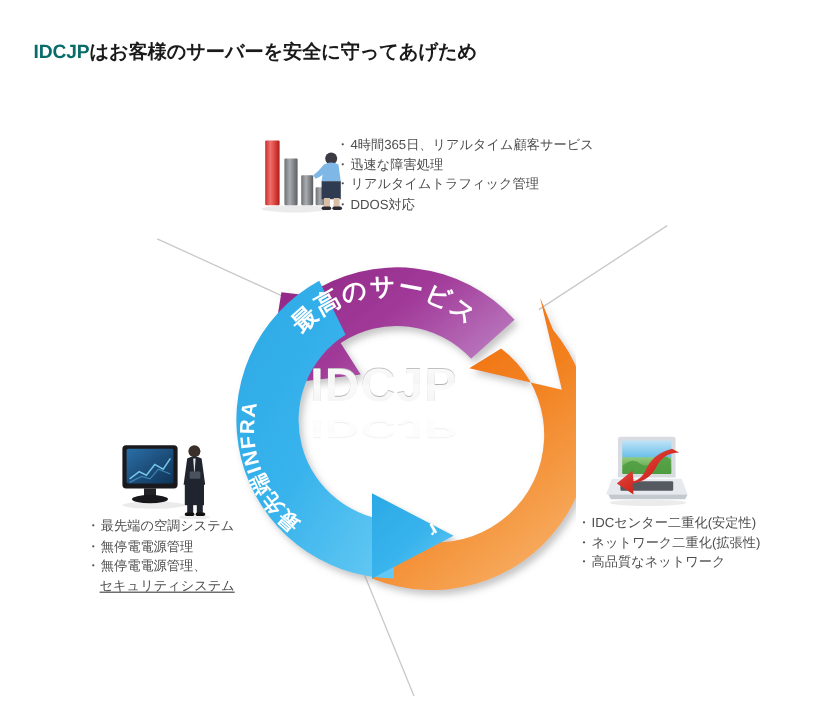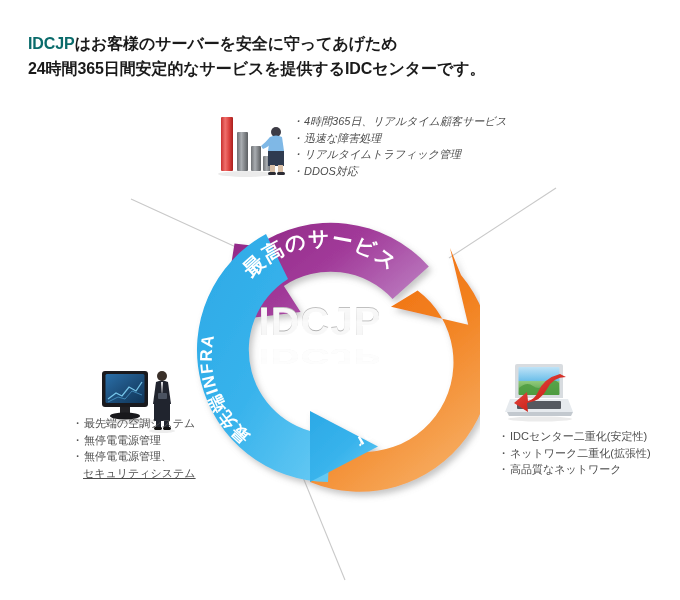--- a/index.html
+++ b/index.html
@@ -70,7 +70,6 @@
   <div class="hl">
     <span class="brand">IDCJP</span><span>はお客様のサーバーを安全に守ってあげため</span>
   </div>
-  <div class="hl">24時間365日間安定的なサービスを提供するIDCセンターです。</div>
 </div>
 
 <div id="diagram">

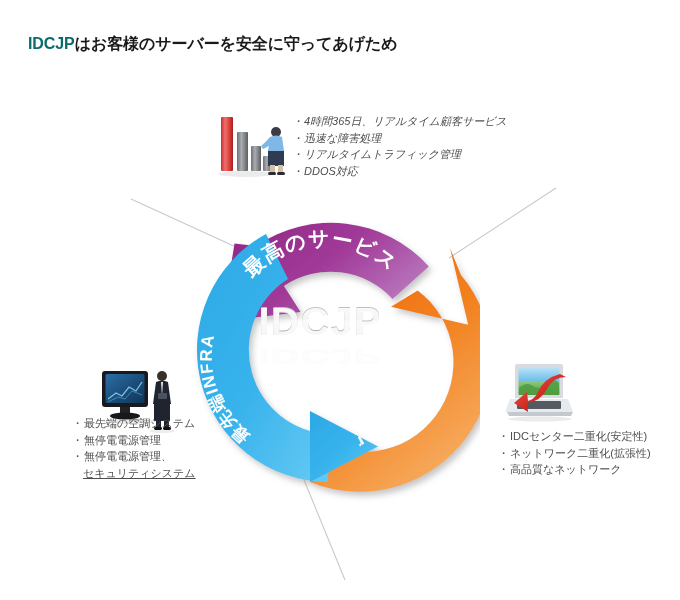--- a/index.html
+++ b/index.html
@@ -53,7 +53,7 @@
   .bullets .b .dot{margin-right:1px;}
   .bullets .b.cont{padding-left:11px;text-decoration:underline;}
 
-  #topBullets{left:292px;top:113px;font-style:italic;}
+  #topBullets{left:280px;top:113px;}
   #rightBullets{left:498px;top:428px;}
   #leftBullets{left:72px;top:415px;}
 

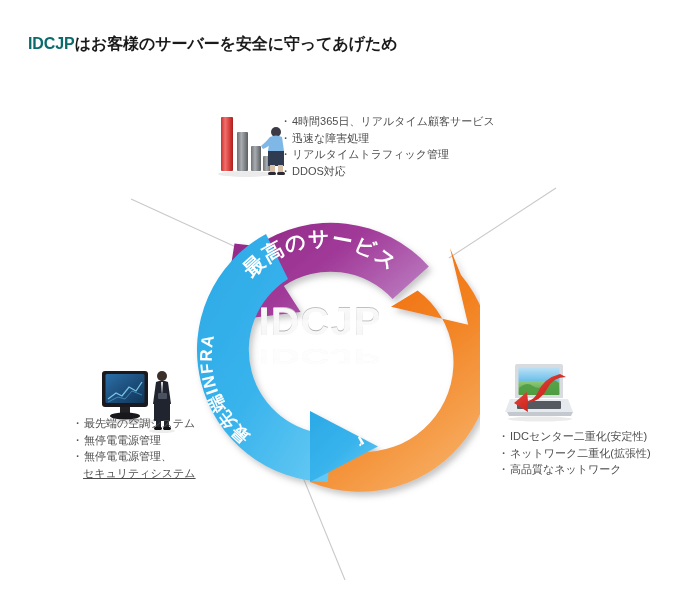--- a/index.html
+++ b/index.html
@@ -55,7 +55,7 @@
 
   #topBullets{left:280px;top:113px;}
   #rightBullets{left:498px;top:428px;}
-  #leftBullets{left:72px;top:415px;}
+  #leftBullets{left:72px;top:431px;}
 
   
   .icon{position:absolute;}

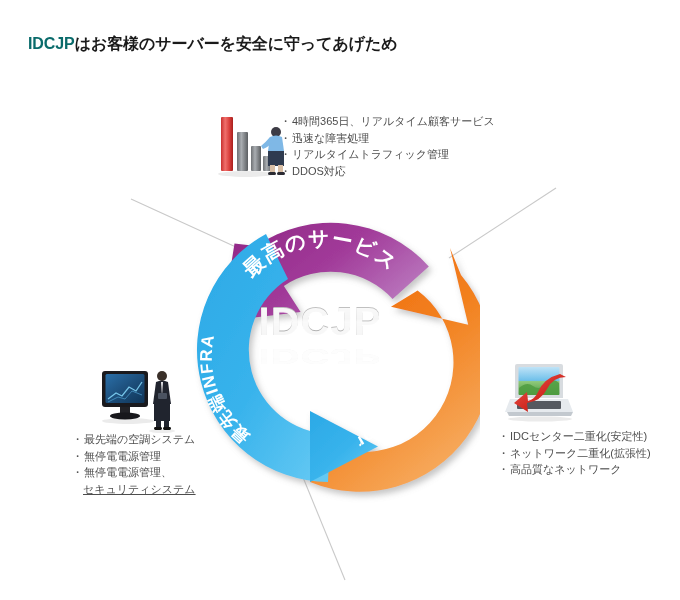--- a/index.html
+++ b/index.html
@@ -54,7 +54,7 @@
   .bullets .b.cont{padding-left:11px;text-decoration:underline;}
 
   #topBullets{left:280px;top:113px;}
-  #rightBullets{left:498px;top:428px;}
+  #rightBullets{left:481px;top:428px;}
   #leftBullets{left:72px;top:431px;}
 
   

